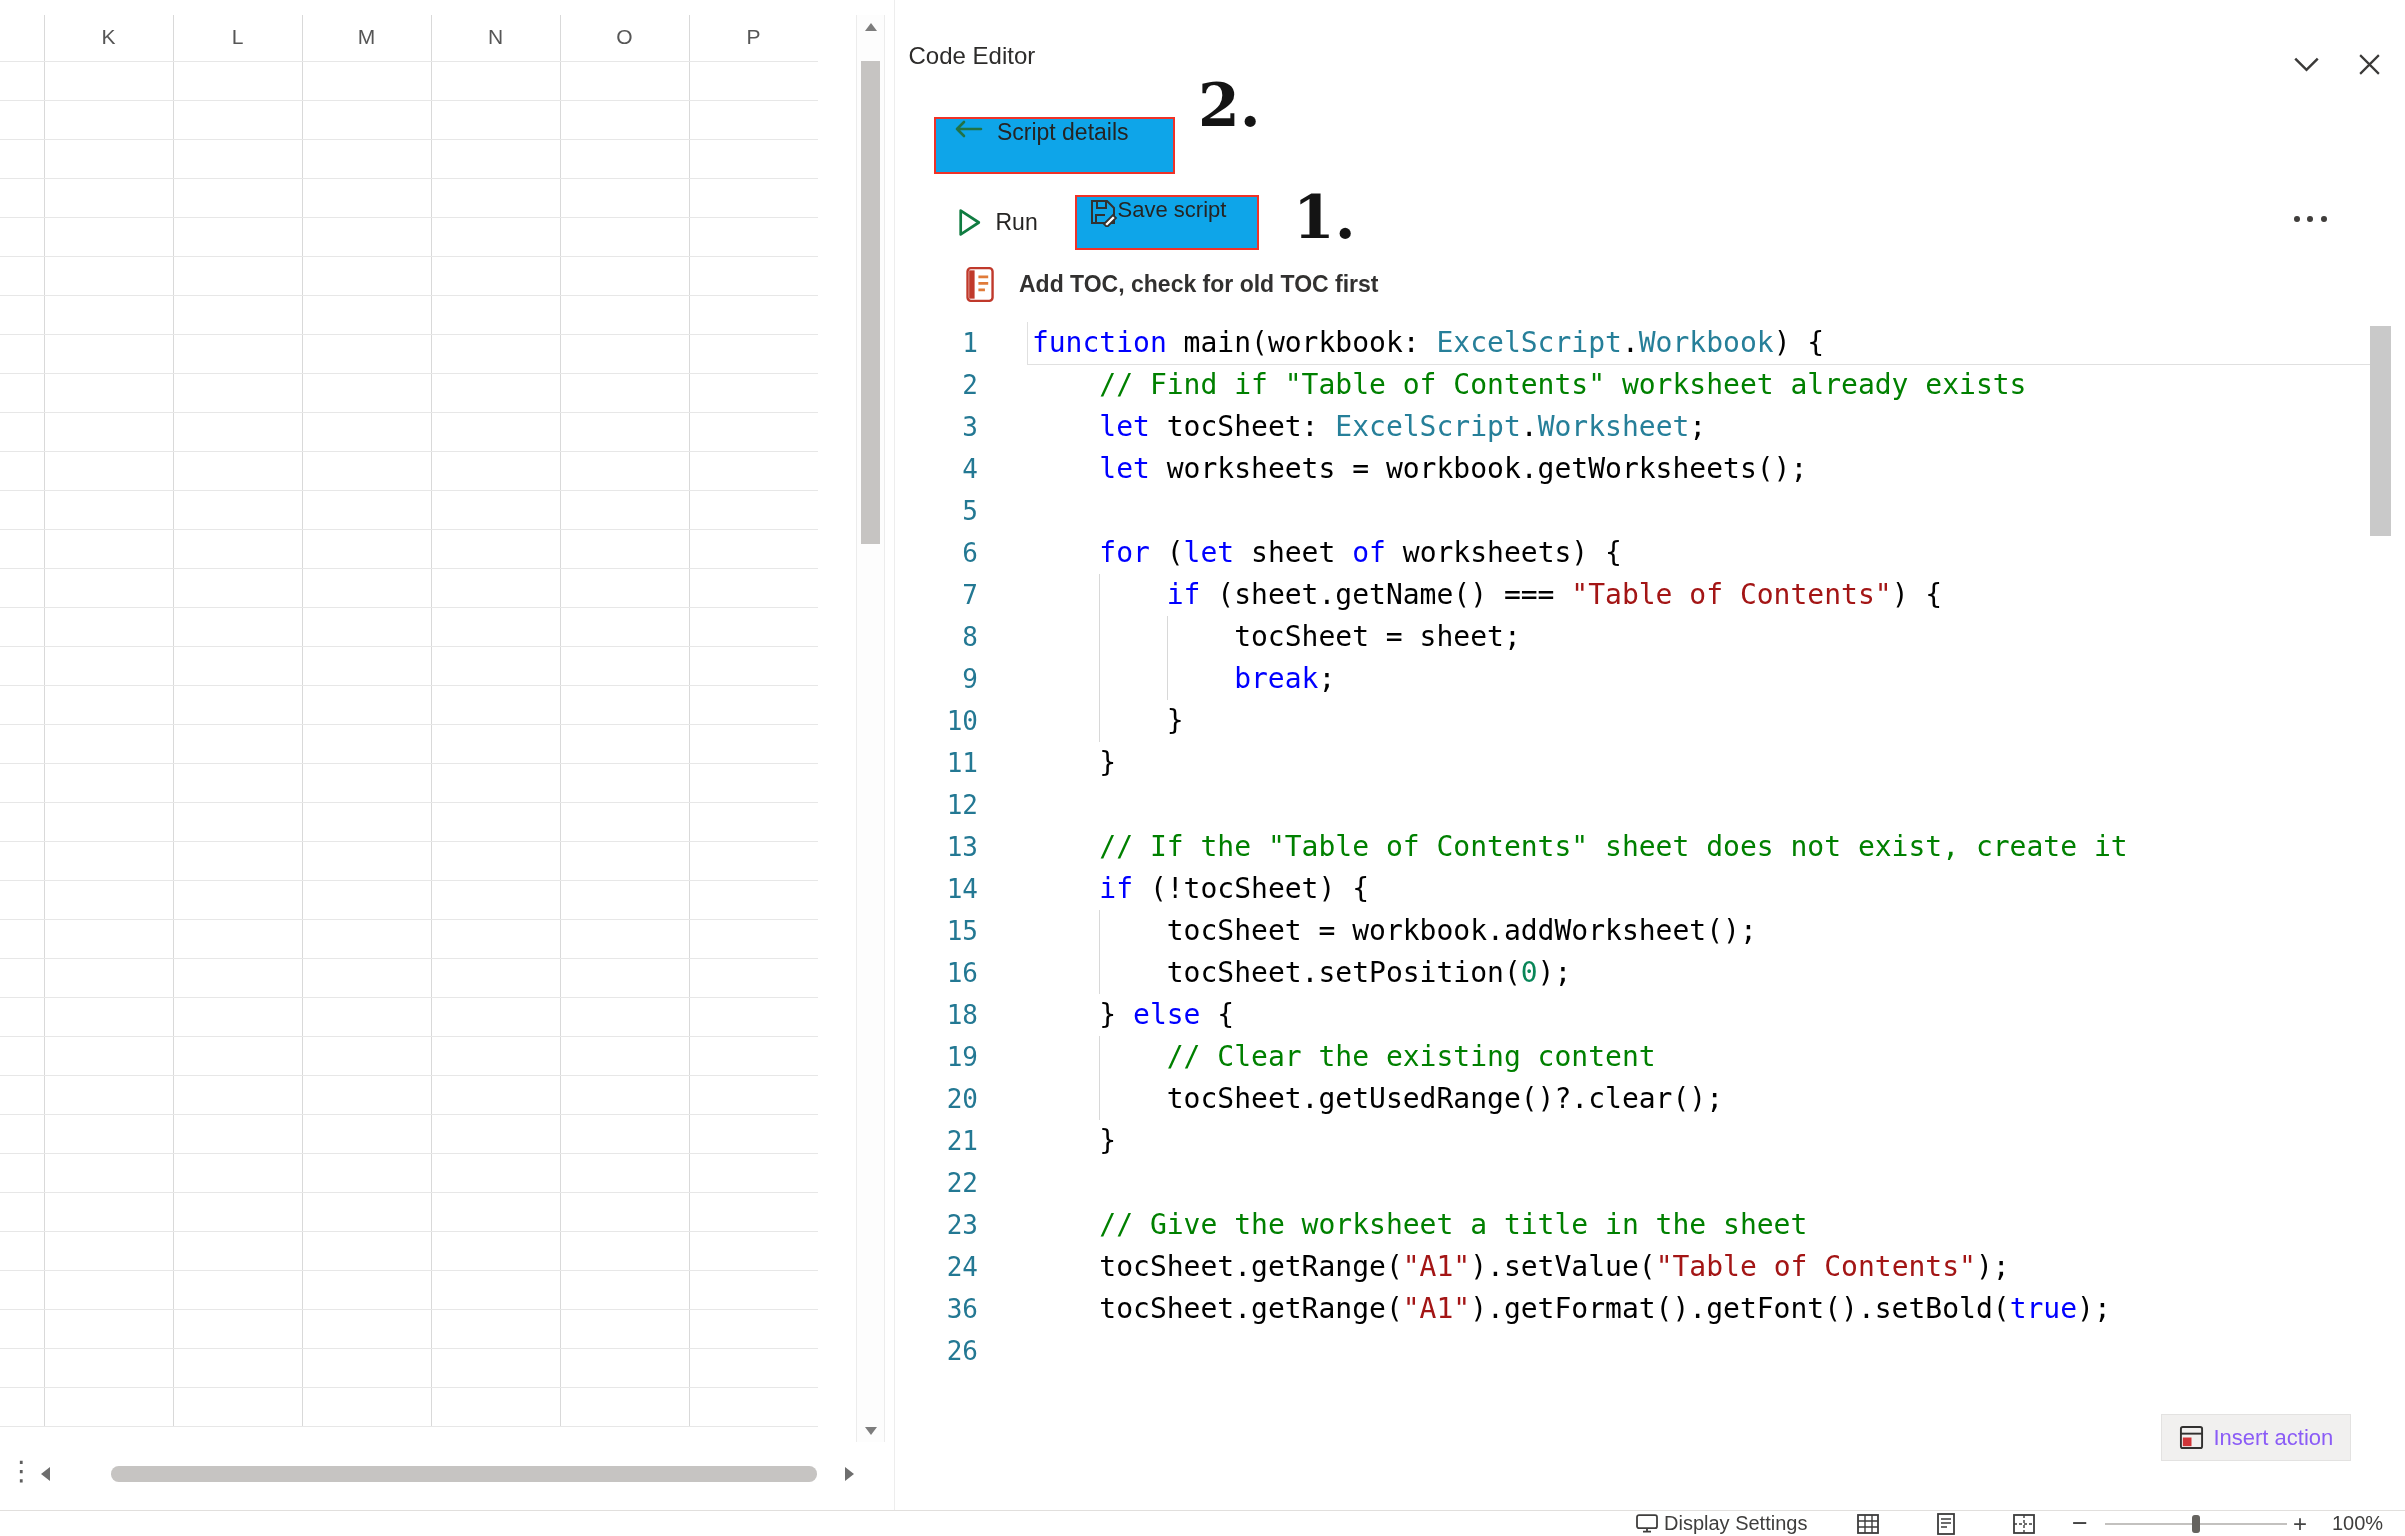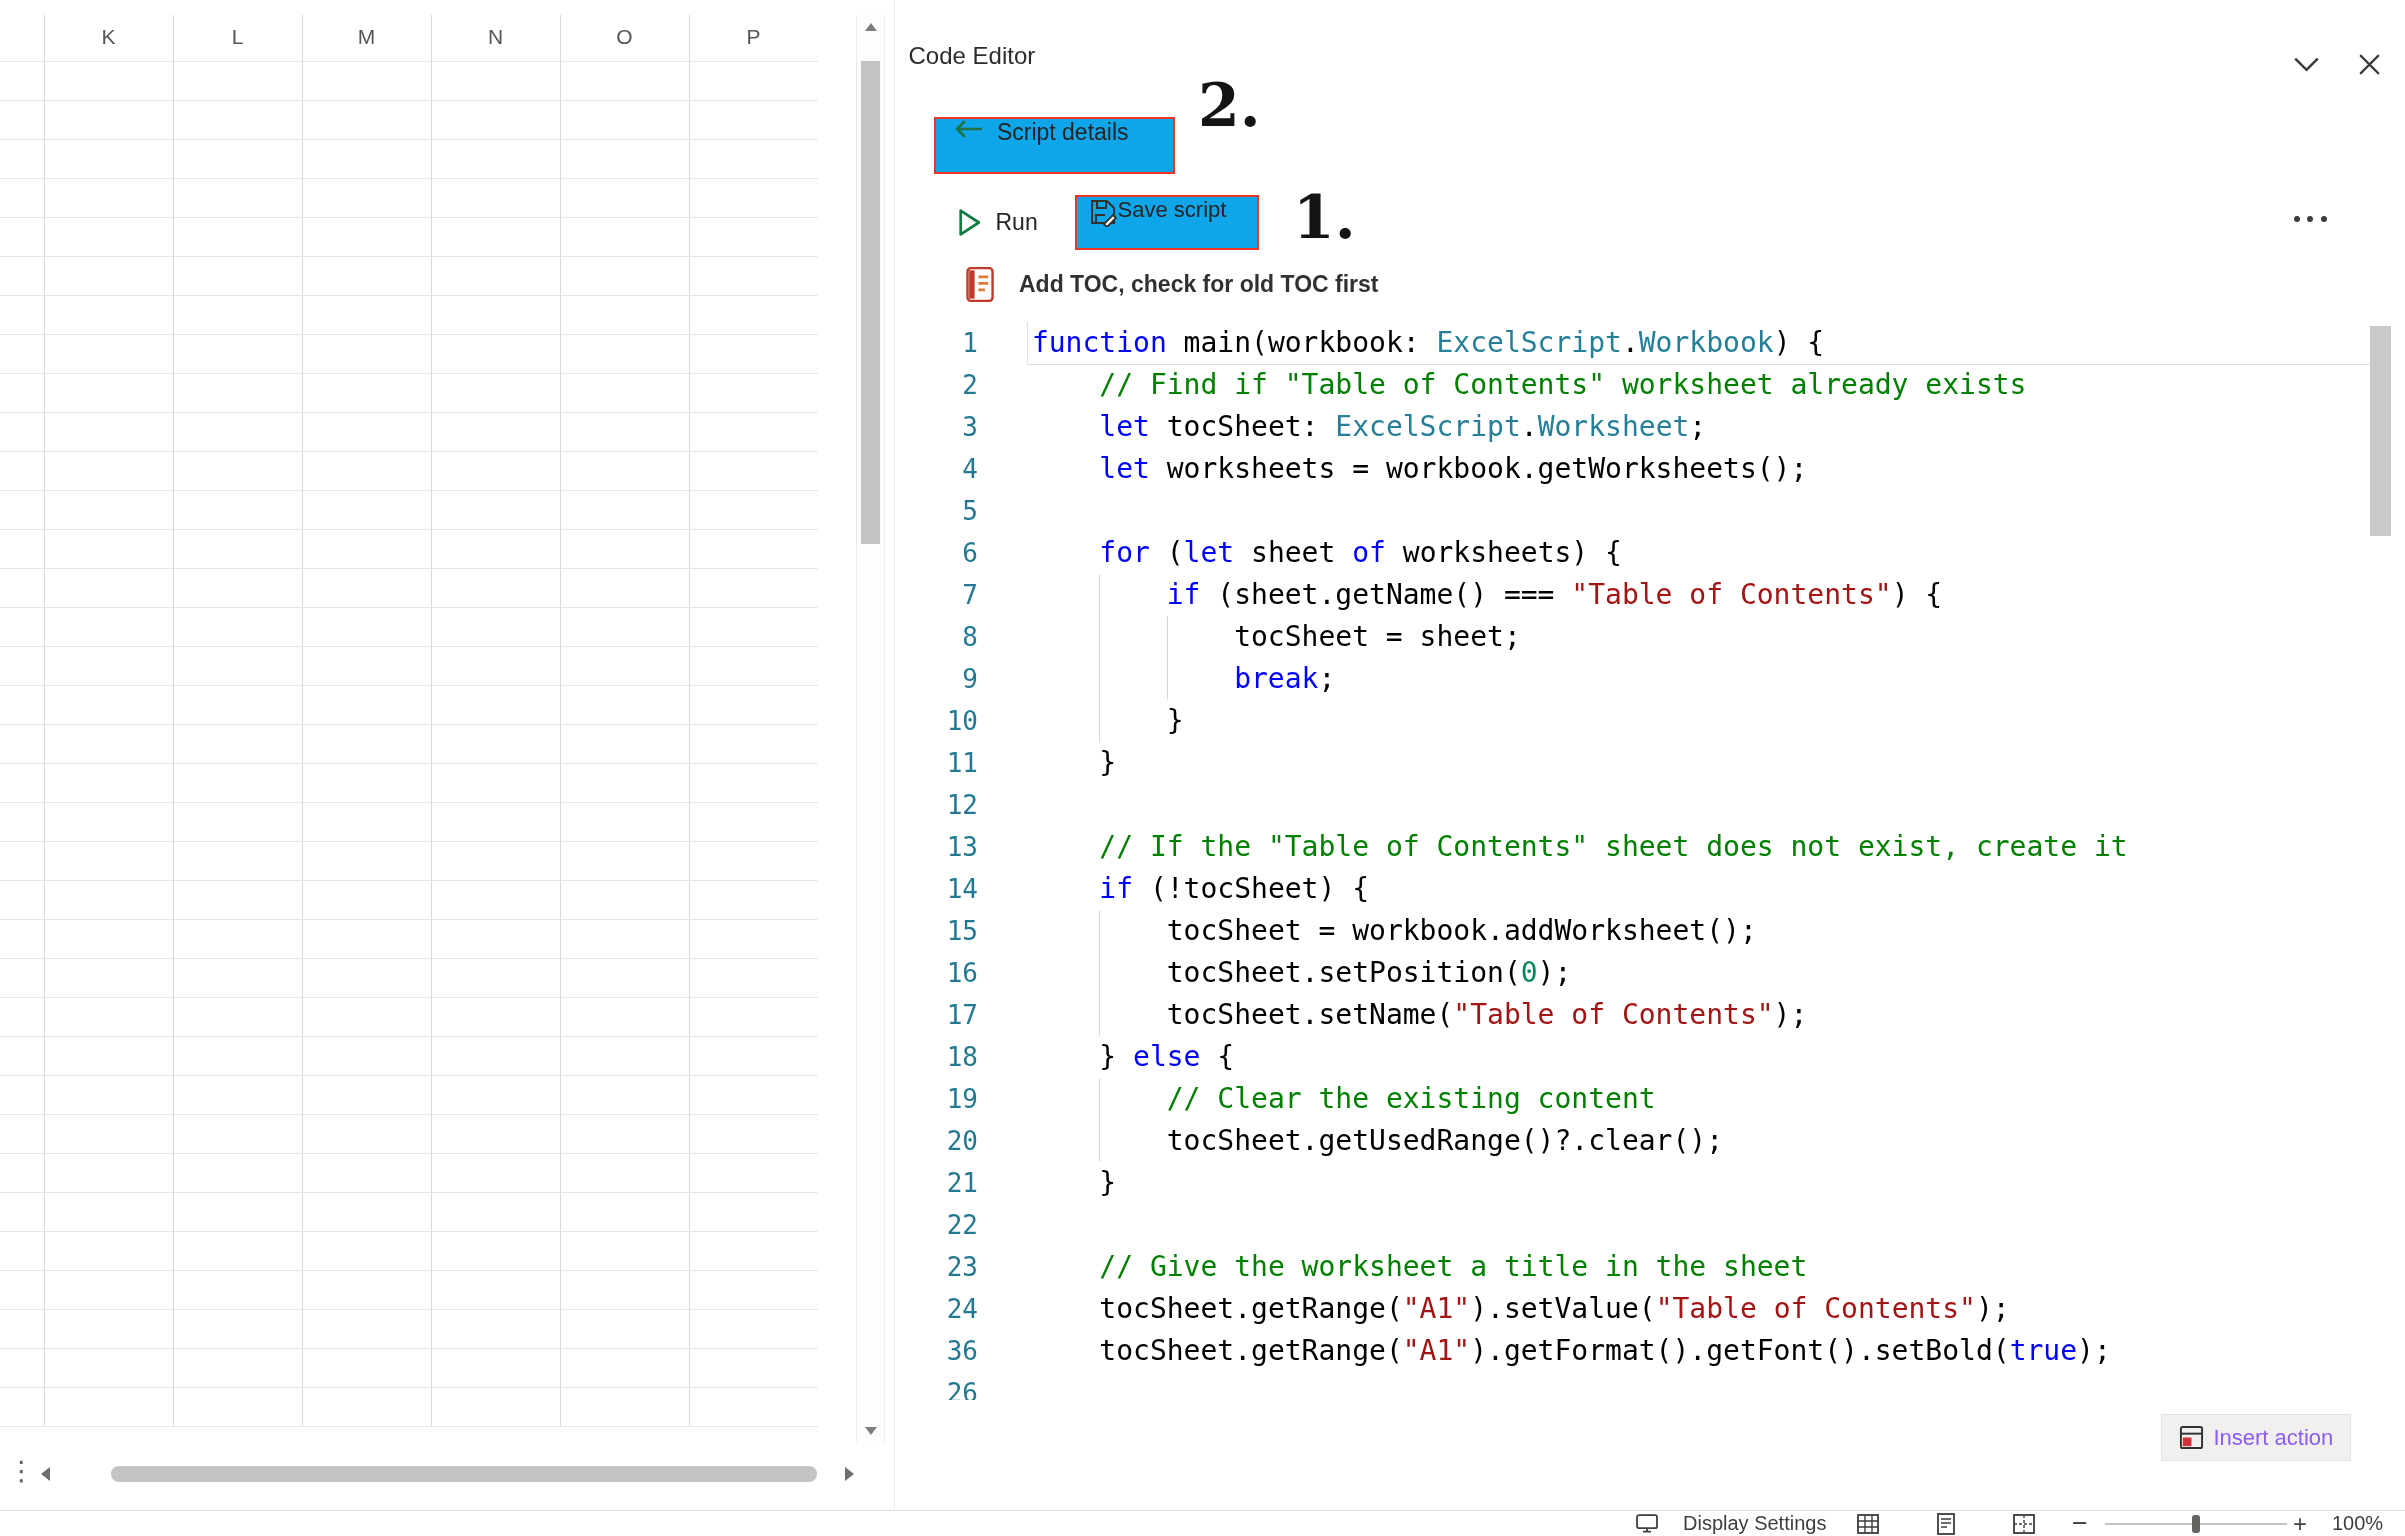--- a/index.html
+++ b/index.html
@@ -191,7 +191,6 @@
         <div class="cl"><span class="ln">14</span><span class="ct"><span class="ind"></span><span class="tk">if</span><span class="td"> (!tocSheet) {</span></span></div>
         <div class="cl"><span class="ln">15</span><span class="ct"><span class="ind"></span><span class="ind g"></span><span class="td">tocSheet = workbook.addWorksheet();</span></span></div>
         <div class="cl"><span class="ln">16</span><span class="ct"><span class="ind"></span><span class="ind g"></span><span class="td">tocSheet.setPosition(</span><span class="tn">0</span><span class="td">);</span></span></div>
-        <div class="cl"><span class="ln">17</span><span class="ct"><span class="ind"></span><span class="ind g"></span><span class="td">tocSheet.setName(</span><span class="ts">"Table of Contents"</span><span class="td">);</span></span></div>
         <div class="cl"><span class="ln">18</span><span class="ct"><span class="ind"></span><span class="td">} </span><span class="tk">else</span><span class="td"> {</span></span></div>
         <div class="cl"><span class="ln">19</span><span class="ct"><span class="ind"></span><span class="ind g"></span><span class="tc">// Clear the existing content</span></span></div>
         <div class="cl"><span class="ln">20</span><span class="ct"><span class="ind"></span><span class="ind g"></span><span class="td">tocSheet.getUsedRange()?.clear();</span></span></div>

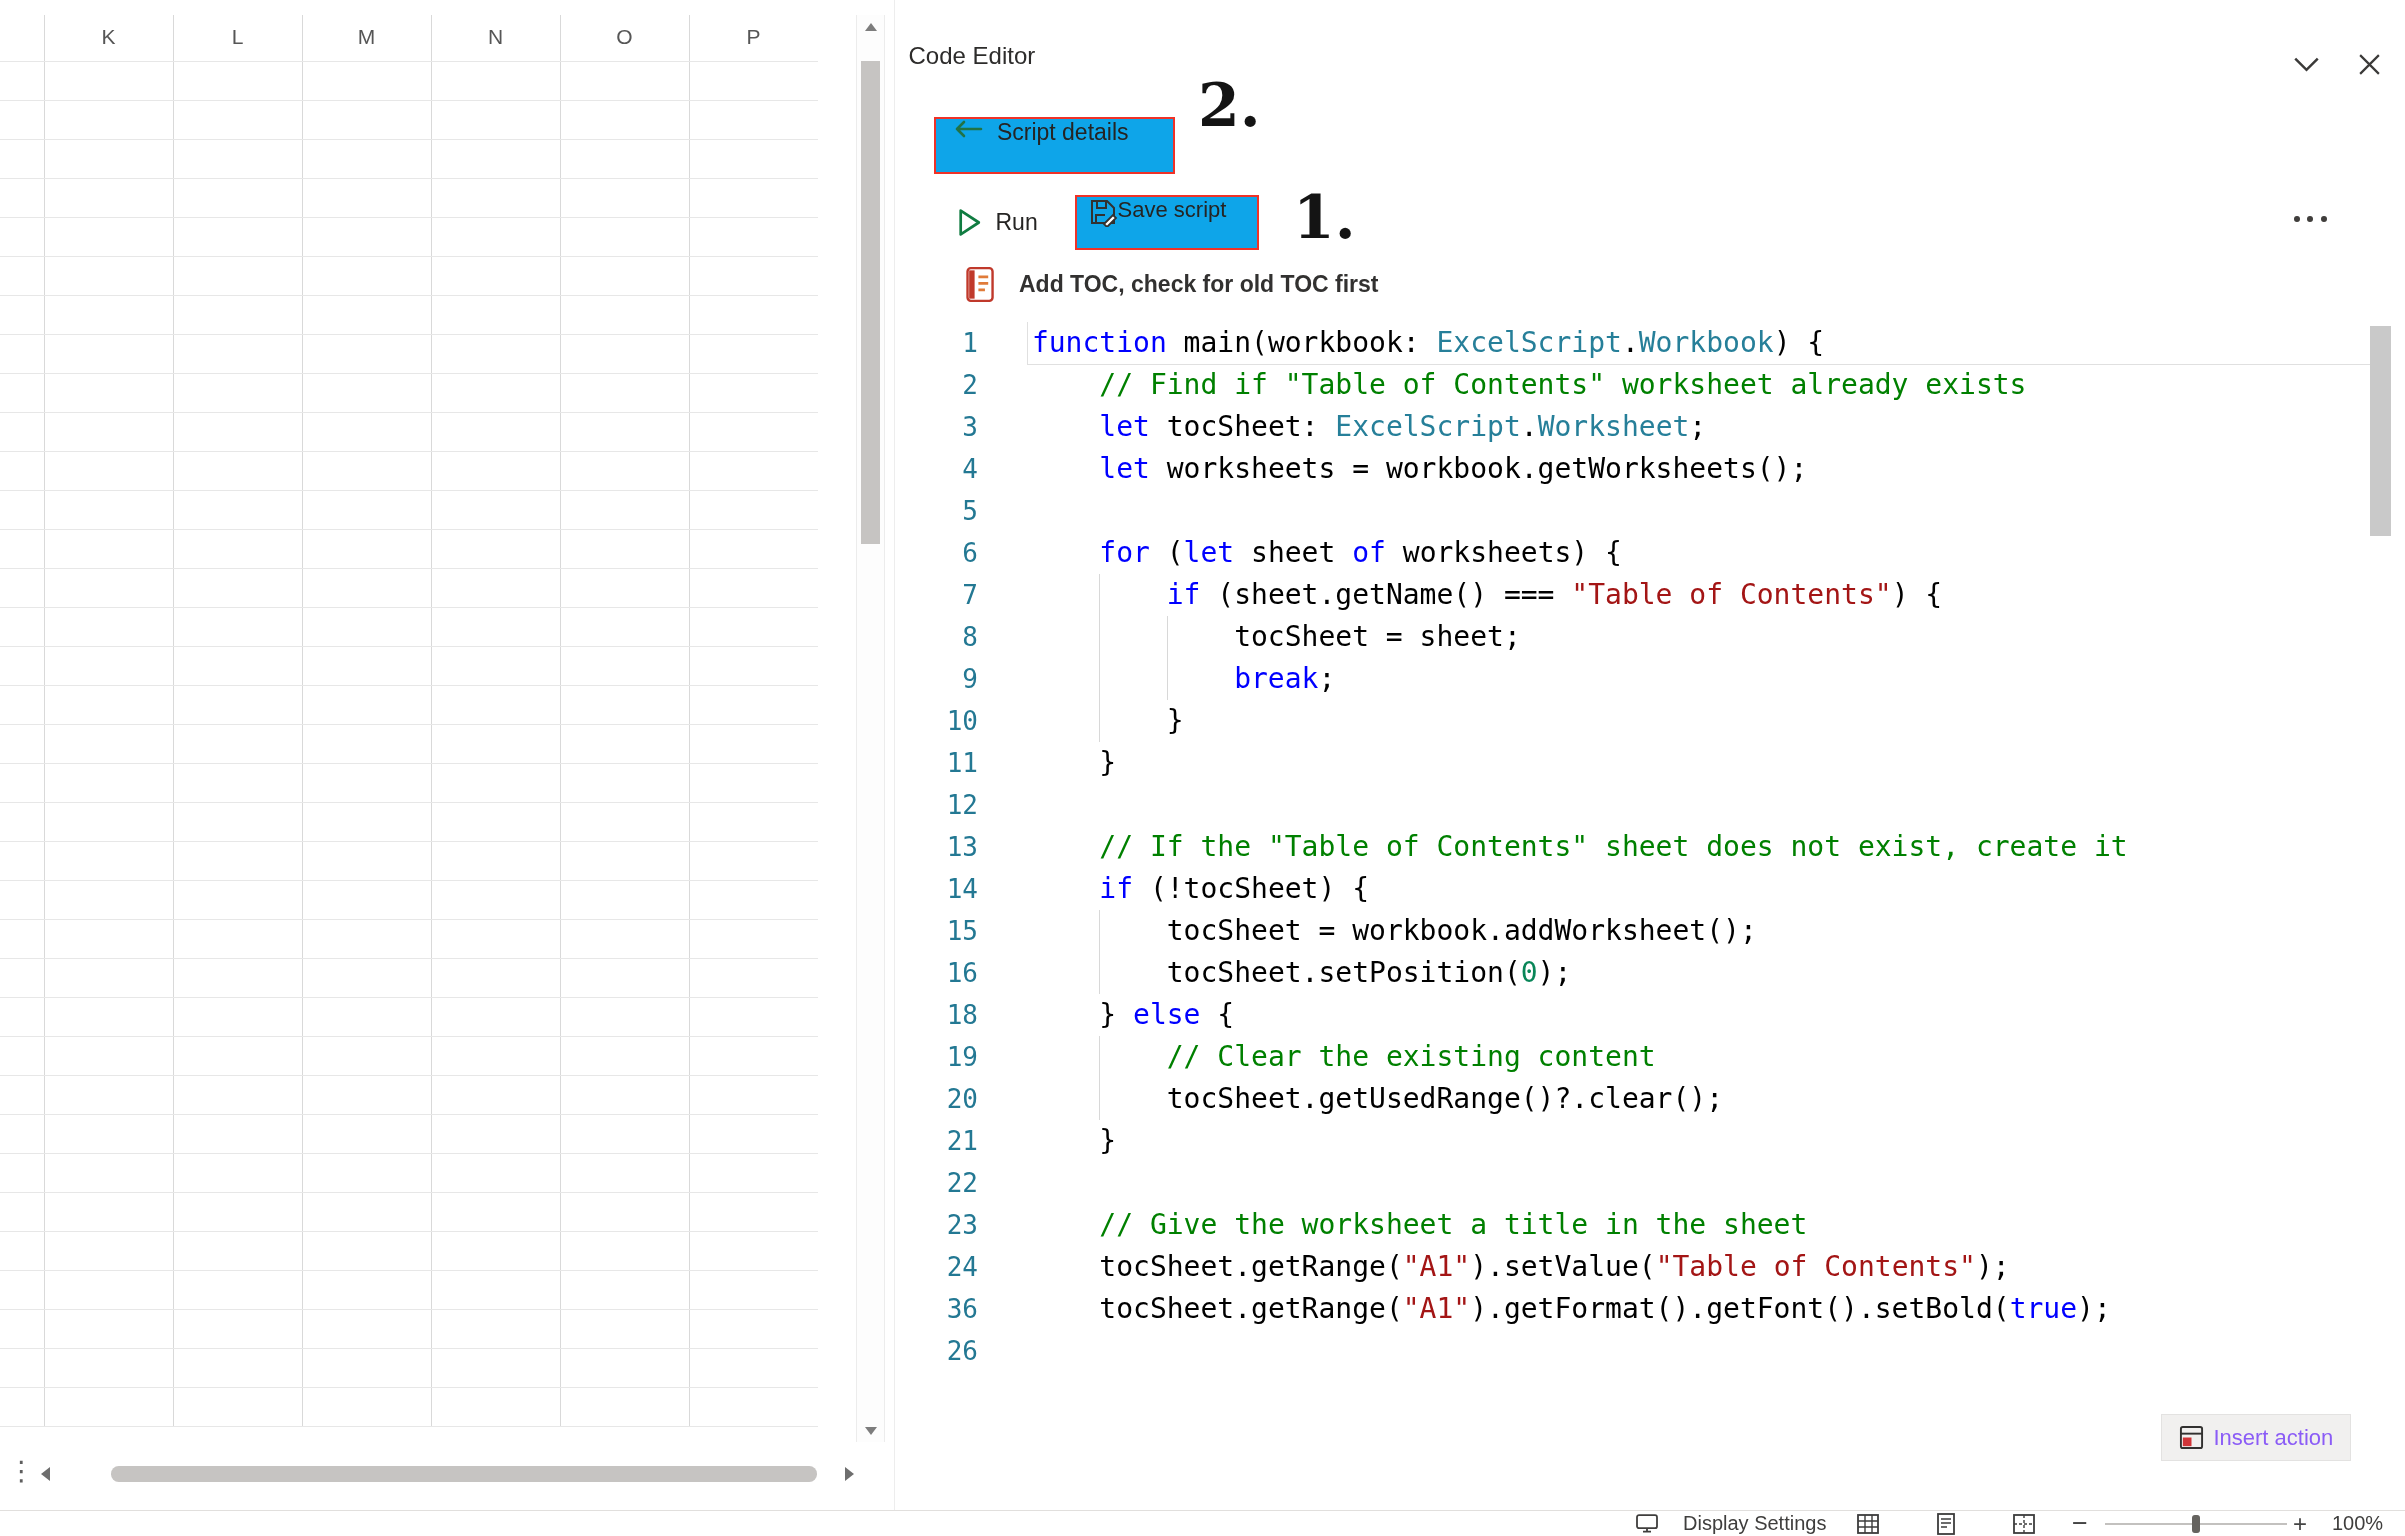--- a/index.html
+++ b/index.html
@@ -77,7 +77,7 @@
 
   
   .statusbar { position:absolute; left:0; top:1510px; width:2405px; height:26px; background:#fff; border-top:1px solid #e1dfdd; }
-  .sb-item { position:absolute; top:0; height:25px; display:flex; align-items:center; gap:25px; color:#3f3e3d; font-size:20px; }
+  .sb-item { position:absolute; top:0; height:25px; display:flex; align-items:center; gap:6px; color:#3f3e3d; font-size:20px; }
   .ds { left:1636px; }
   .view-icons { left:1856px; gap:54px; }
   .zoom-out { left:2072px; font-size:27px; color:#444; }

